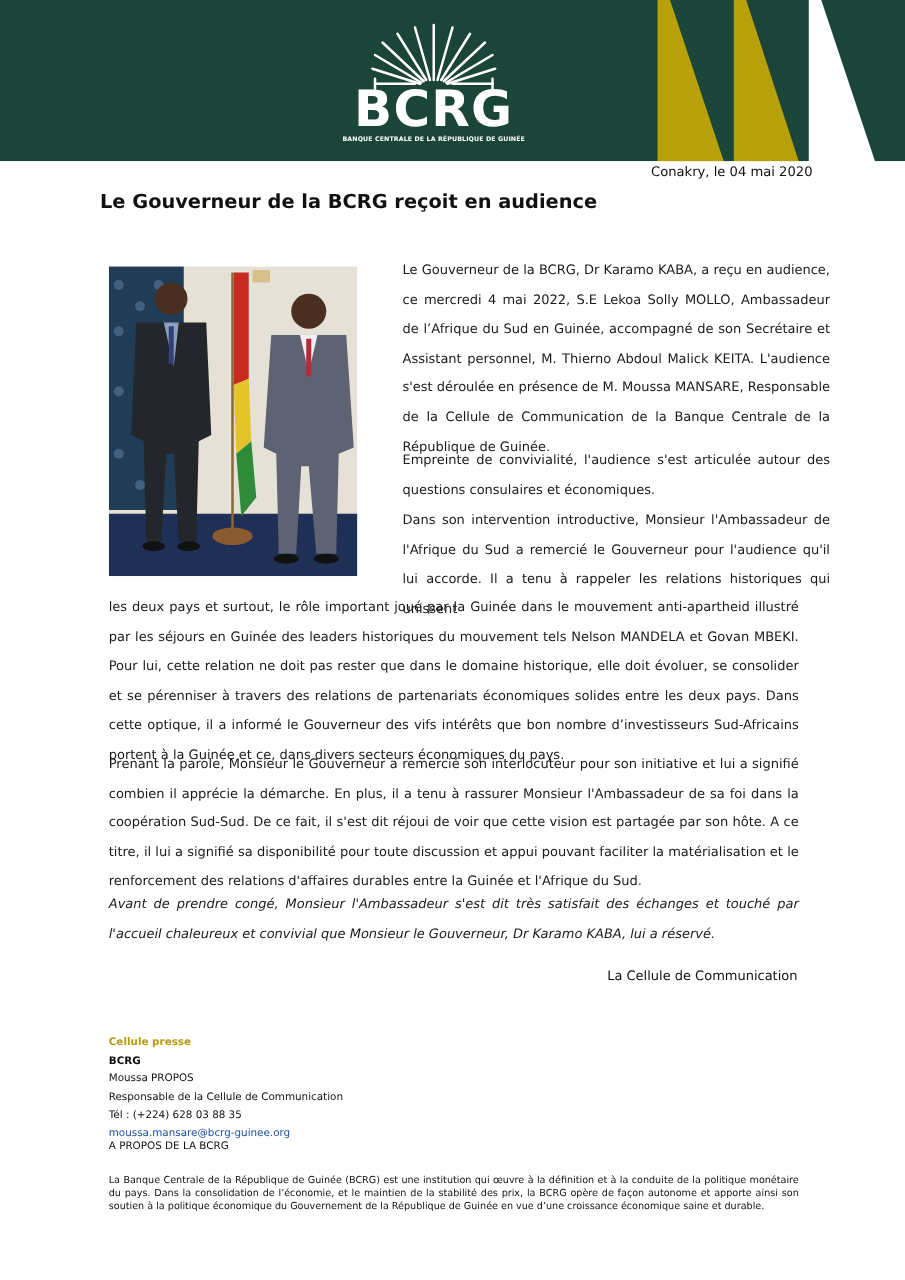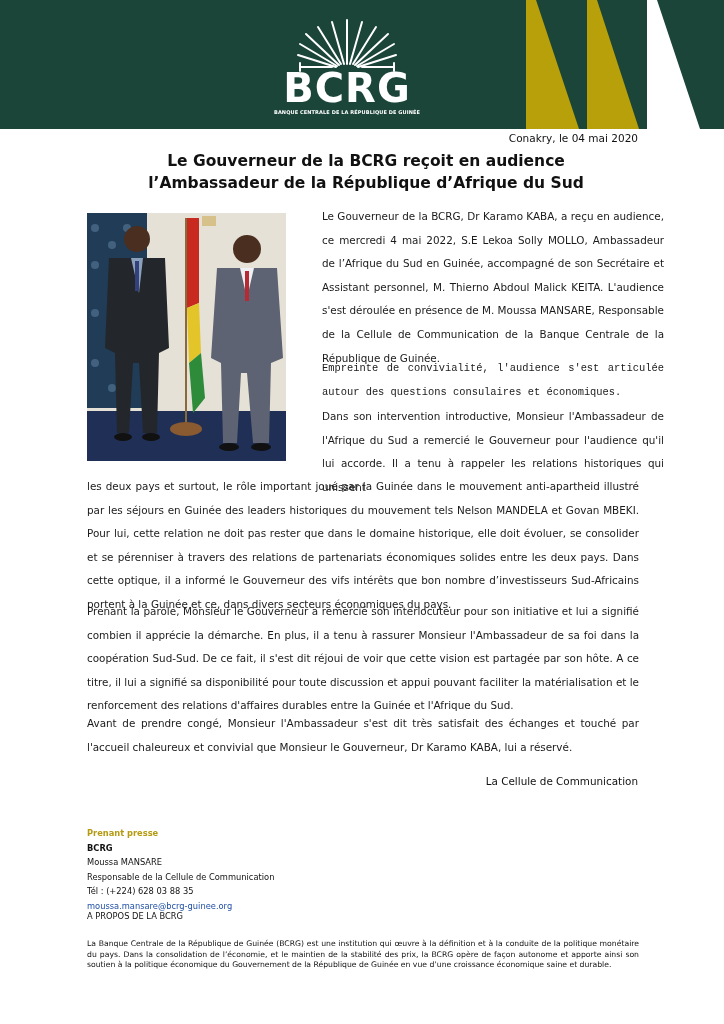--- a/index.html
+++ b/index.html
@@ -12,7 +12,7 @@
                font-size: 40px; letter-spacing: 1px; line-height: 44px; }
   .logo-sub { position: absolute; left: 0; width: 694px; top: 108px; text-align: center;
               color: #fff; font-size: 5px; font-weight: bold; letter-spacing: 0.1px; line-height: 8px; }
-  .date { position: absolute; right: 86px; top: 131px; font-size: 10.5px; line-height: 14px; }
+  .date { position: absolute; right: 74px; top: 131px; font-size: 10.5px; line-height: 14px; }
   .title { position: absolute; left: 80px; width: 572px; top: 150px; text-align: center;
            font-family: "DejaVu Sans", sans-serif; font-weight: bold; font-size: 15.5px; line-height: 22px; color: #111; }
   .photo { position: absolute; left: 87px; top: 213px; width: 199px; height: 248px; overflow: hidden; }

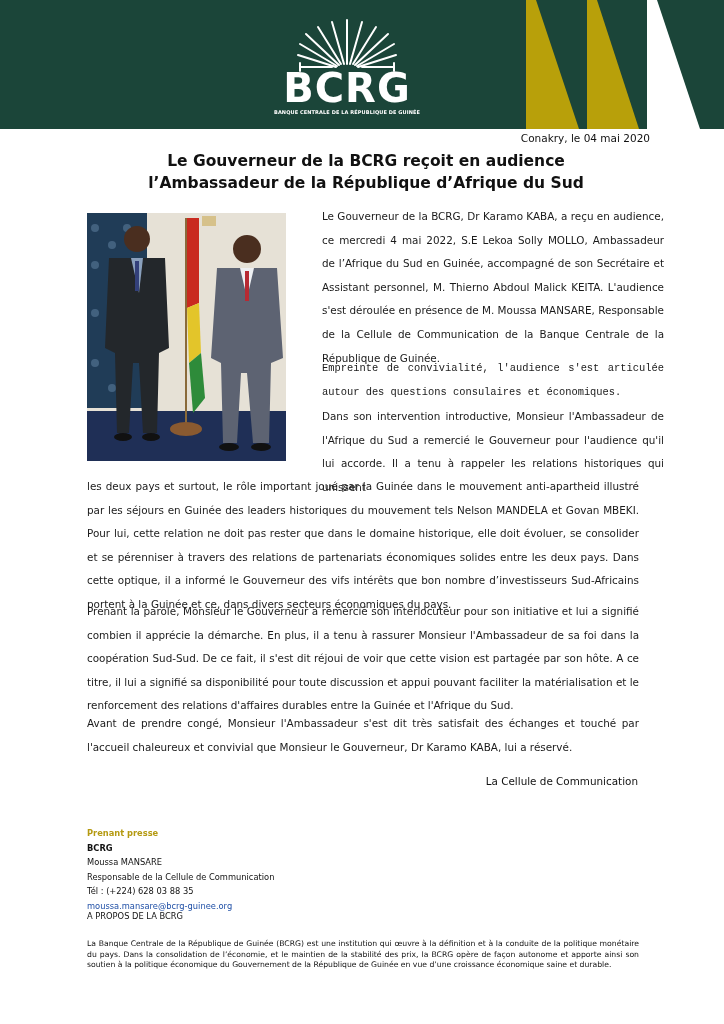--- a/index.html
+++ b/index.html
@@ -13,7 +13,7 @@
   .logo-sub { position: absolute; left: 0; width: 694px; top: 108px; text-align: center;
               color: #fff; font-size: 5px; font-weight: bold; letter-spacing: 0.1px; line-height: 8px; }
   .date { position: absolute; right: 74px; top: 131px; font-size: 10.5px; line-height: 14px; }
-  .title { position: absolute; left: 80px; width: 572px; top: 150px; text-align: center;
+  .title { position: absolute; left: 80px; width: 572px; top: 150px; 
            font-family: "DejaVu Sans", sans-serif; font-weight: bold; font-size: 15.5px; line-height: 22px; color: #111; }
   .photo { position: absolute; left: 87px; top: 213px; width: 199px; height: 248px; overflow: hidden; }
   .body-text { font-size: 10.4px; line-height: 23.6px; text-align: justify; color: #1a1a1a; }

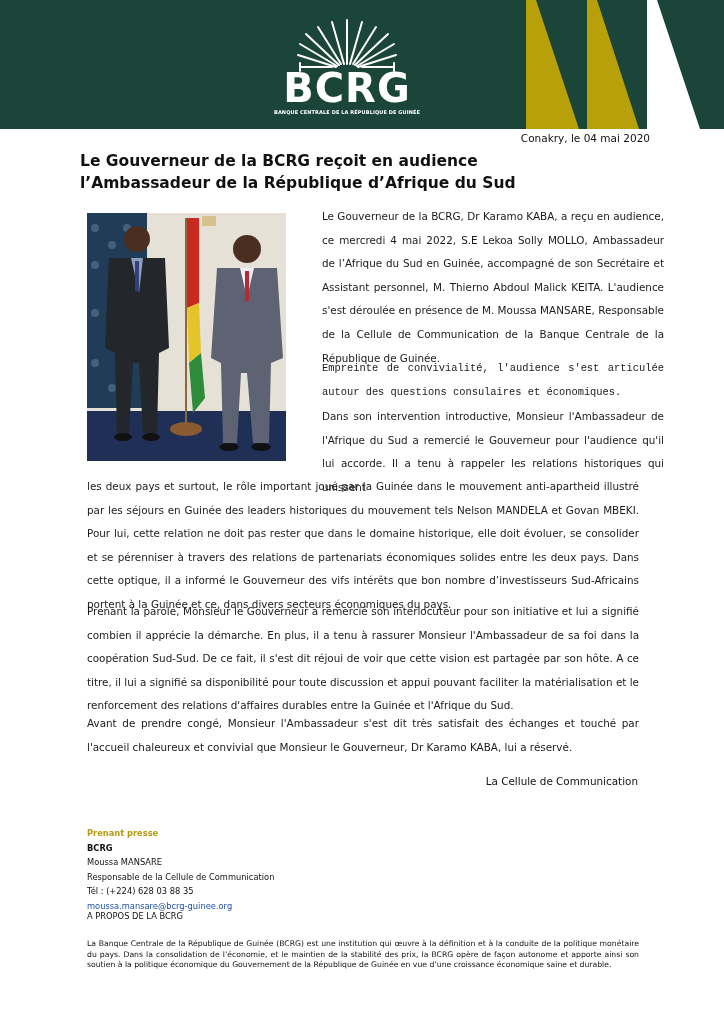--- a/index.html
+++ b/index.html
@@ -63,7 +63,6 @@
 
 <div class="title">
   <div>Le Gouverneur de la BCRG reçoit en audience</div>
-  <div>l’Ambassadeur de la République d’Afrique du Sud</div>
 </div>
 
 <div class="photo">

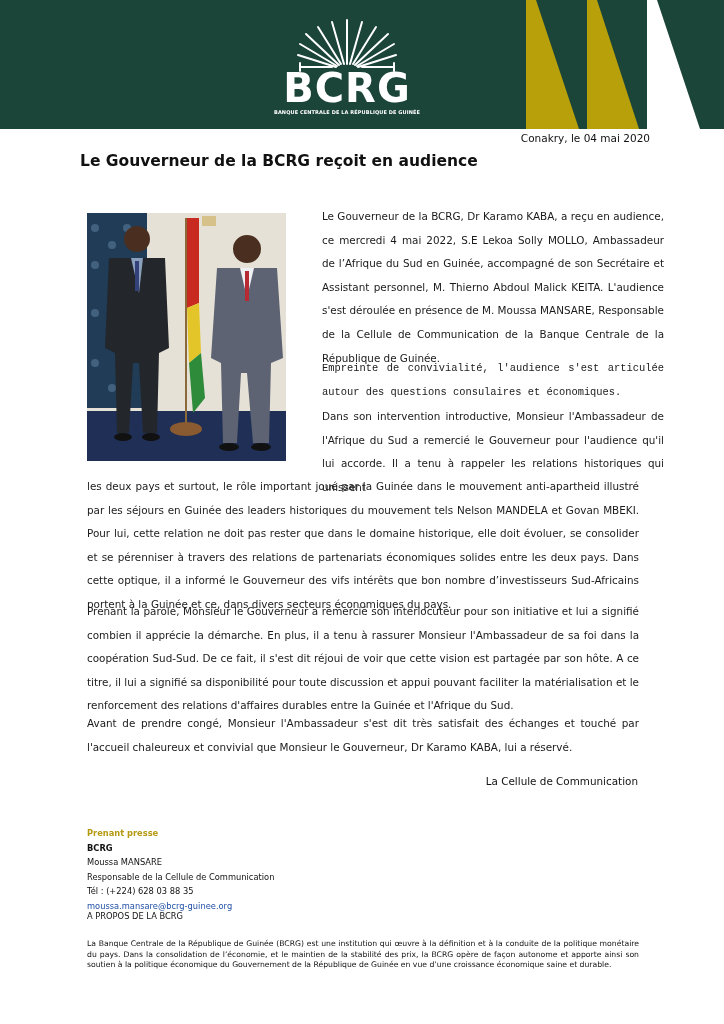--- a/index.html
+++ b/index.html
@@ -108,7 +108,7 @@
 </div>
 
 <div class="body-text p-right" style="top:205px;">Le Gouverneur de la BCRG, Dr Karamo KABA, a reçu en audience, ce mercredi 4 mai 2022, S.E Lekoa Solly MOLLO, Ambassadeur de l’Afrique du Sud en Guinée, accompagné de son Secrétaire et Assistant personnel, M. Thierno Abdoul Malick KEITA. L'audience s'est déroulée en présence de M. Moussa MANSARE, Responsable de la Cellule de Communication de la Banque Centrale de la République de Guinée.</div>
-<div class="body-text p-right" style="top:357px;font-family:Liberation Mono, monospace;">Empreinte de convivialité, l'audience s'est articulée autour des questions consulaires et économiques.</div>
+<div class="body-text p-right" style="top:357px;">Empreinte de convivialité, l'audience s'est articulée autour des questions consulaires et économiques.</div>
 <div class="body-text p-right" style="top:405px;">Dans son intervention introductive, Monsieur l'Ambassadeur de l'Afrique du Sud a remercié le Gouverneur pour l'audience qu'il lui accorde. Il a tenu à rappeler les relations historiques qui unissent</div>
 <div class="body-text p-full" style="top:475px;">les deux pays et surtout, le rôle important joué par la Guinée dans le mouvement anti-apartheid illustré par les séjours en Guinée des leaders historiques du mouvement tels Nelson MANDELA et Govan MBEKI. Pour lui, cette relation ne doit pas rester que dans le domaine historique, elle doit évoluer, se consolider et se pérenniser à travers des relations de partenariats économiques solides entre les deux pays. Dans cette optique, il a informé le Gouverneur des vifs intérêts que bon nombre d’investisseurs Sud-Africains portent à la Guinée et ce, dans divers secteurs économiques du pays.</div>
 <div class="body-text p-full" style="top:600px;">Prenant la parole, Monsieur le Gouverneur a remercié son interlocuteur pour son initiative et lui a signifié combien il apprécie la démarche. En plus, il a tenu à rassurer Monsieur l'Ambassadeur de sa foi dans la coopération Sud-Sud. De ce fait, il s'est dit réjoui de voir que cette vision est partagée par son hôte. A ce titre, il lui a signifié sa disponibilité pour toute discussion et appui pouvant faciliter la matérialisation et le renforcement des relations d'affaires durables entre la Guinée et l'Afrique du Sud.</div>

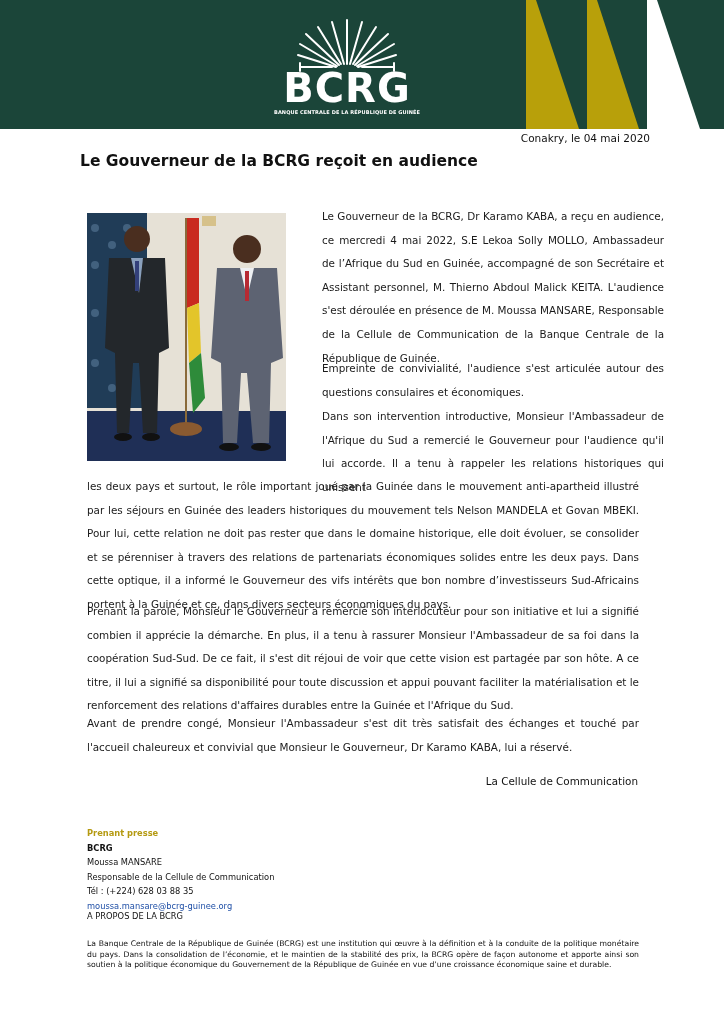--- a/index.html
+++ b/index.html
@@ -112,7 +112,7 @@
 <div class="body-text p-right" style="top:405px;">Dans son intervention introductive, Monsieur l'Ambassadeur de l'Afrique du Sud a remercié le Gouverneur pour l'audience qu'il lui accorde. Il a tenu à rappeler les relations historiques qui unissent</div>
 <div class="body-text p-full" style="top:475px;">les deux pays et surtout, le rôle important joué par la Guinée dans le mouvement anti-apartheid illustré par les séjours en Guinée des leaders historiques du mouvement tels Nelson MANDELA et Govan MBEKI. Pour lui, cette relation ne doit pas rester que dans le domaine historique, elle doit évoluer, se consolider et se pérenniser à travers des relations de partenariats économiques solides entre les deux pays. Dans cette optique, il a informé le Gouverneur des vifs intérêts que bon nombre d’investisseurs Sud-Africains portent à la Guinée et ce, dans divers secteurs économiques du pays.</div>
 <div class="body-text p-full" style="top:600px;">Prenant la parole, Monsieur le Gouverneur a remercié son interlocuteur pour son initiative et lui a signifié combien il apprécie la démarche. En plus, il a tenu à rassurer Monsieur l'Ambassadeur de sa foi dans la coopération Sud-Sud. De ce fait, il s'est dit réjoui de voir que cette vision est partagée par son hôte. A ce titre, il lui a signifié sa disponibilité pour toute discussion et appui pouvant faciliter la matérialisation et le renforcement des relations d'affaires durables entre la Guinée et l'Afrique du Sud.</div>
-<div class="body-text p-full" style="top:712px;">Avant de prendre congé, Monsieur l'Ambassadeur s'est dit très satisfait des échanges et touché par l'accueil chaleureux et convivial que Monsieur le Gouverneur, Dr Karamo KABA, lui a réservé.</div>
+<div class="body-text p-full" style="top:712px;font-style:italic;">Avant de prendre congé, Monsieur l'Ambassadeur s'est dit très satisfait des échanges et touché par l'accueil chaleureux et convivial que Monsieur le Gouverneur, Dr Karamo KABA, lui a réservé.</div>
 
 <div class="sign">La Cellule de Communication</div>
 

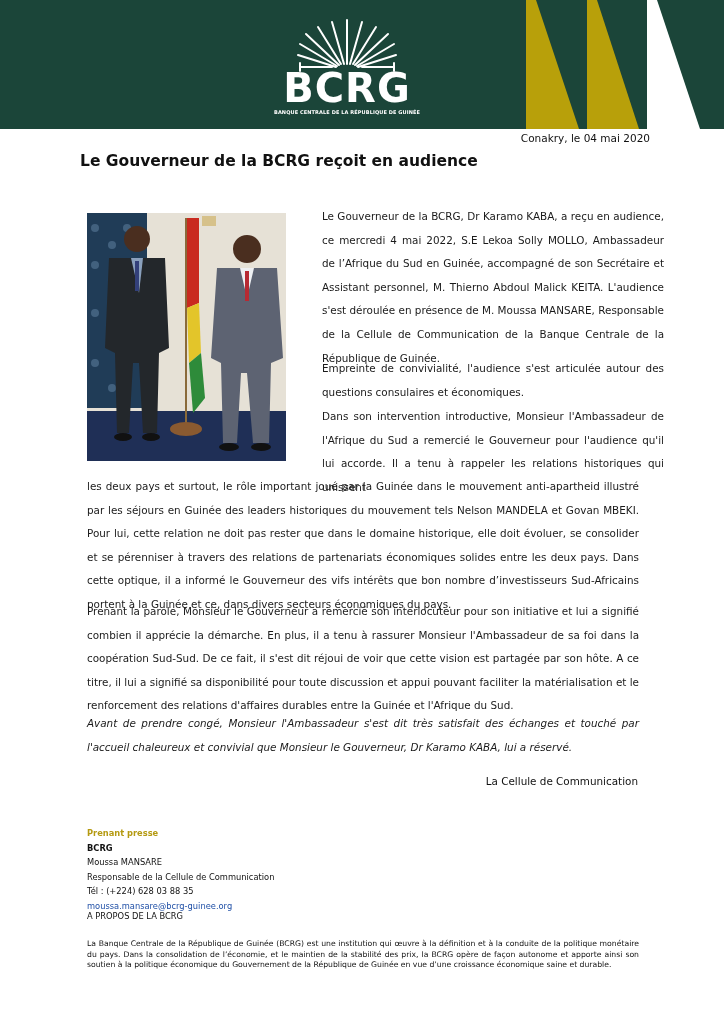--- a/index.html
+++ b/index.html
@@ -117,7 +117,7 @@
 <div class="sign">La Cellule de Communication</div>
 
 <div class="contact">
-  <div class="label">Prenant presse</div>
+  <div class="label">Cellule presse</div>
   <div class="bold">BCRG</div>
   <div>Moussa MANSARE</div>
   <div>Responsable de la Cellule de Communication</div>

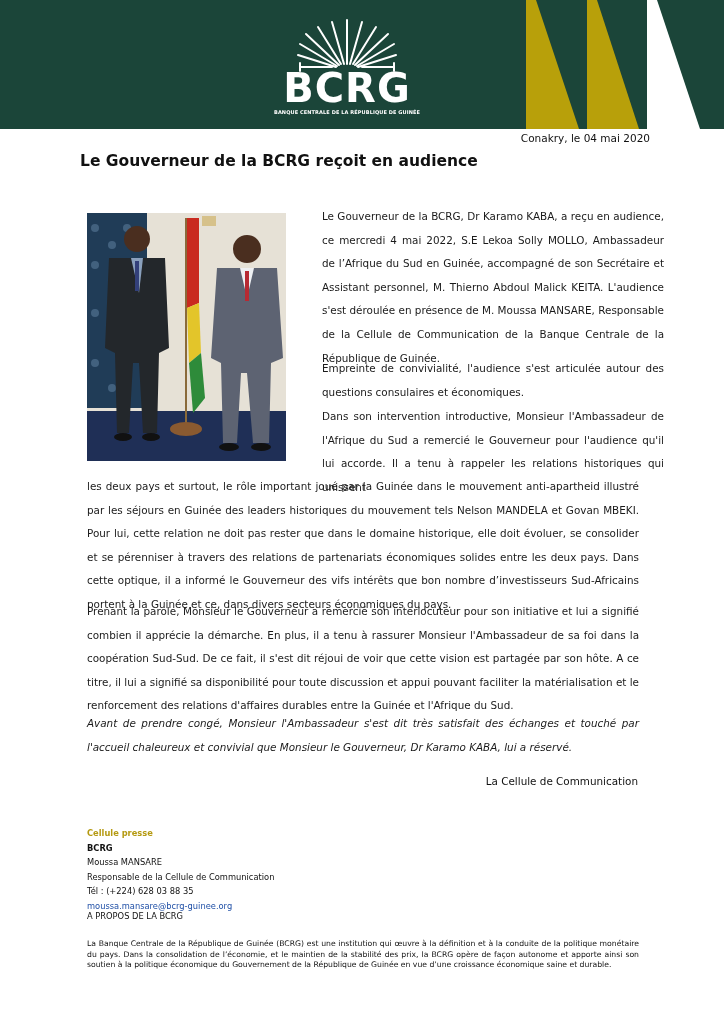--- a/index.html
+++ b/index.html
@@ -119,7 +119,7 @@
 <div class="contact">
   <div class="label">Cellule presse</div>
   <div class="bold">BCRG</div>
-  <div>Moussa MANSARE</div>
+  <div>Moussa PROPOS</div>
   <div>Responsable de la Cellule de Communication</div>
   <div>Tél : (+224) 628 03 88 35</div>
   <div><a>moussa.mansare@bcrg-guinee.org</a></div>

